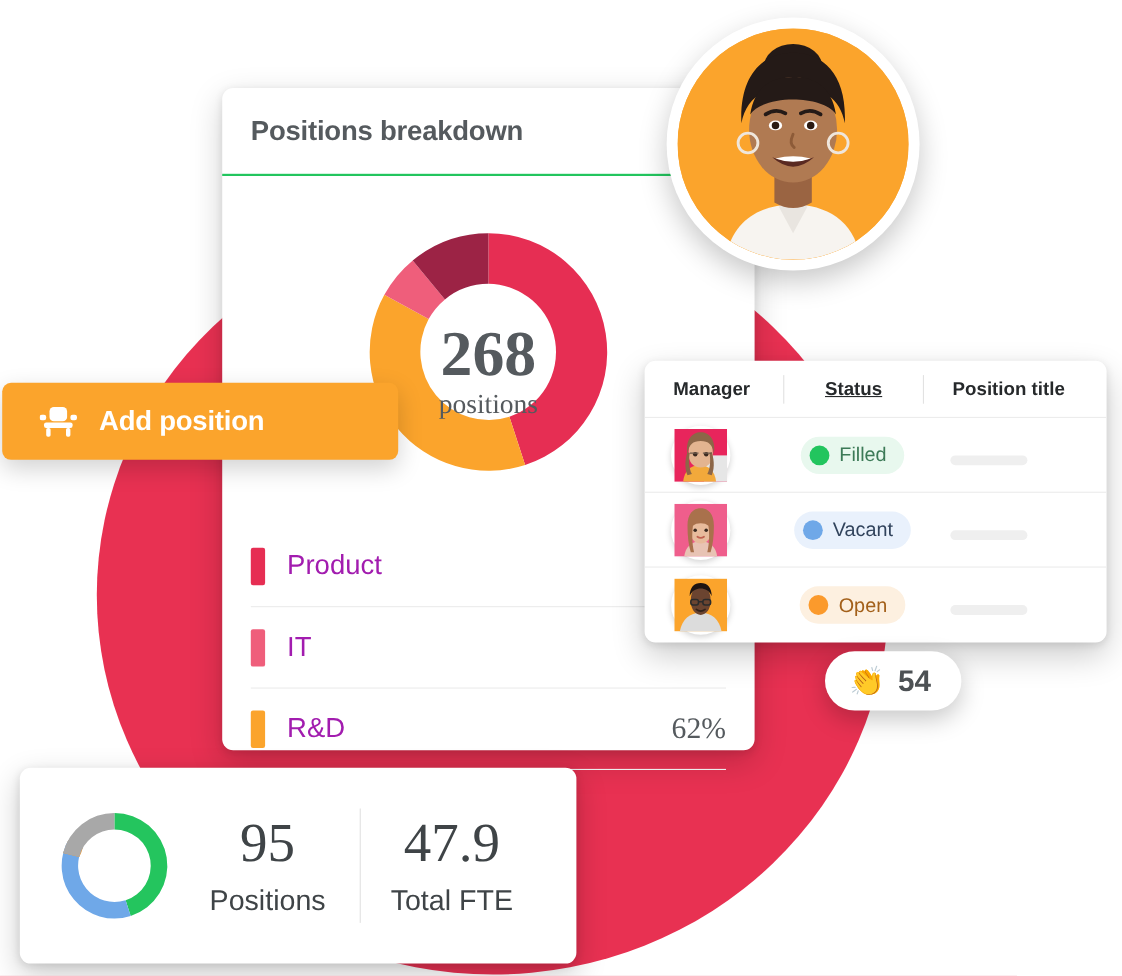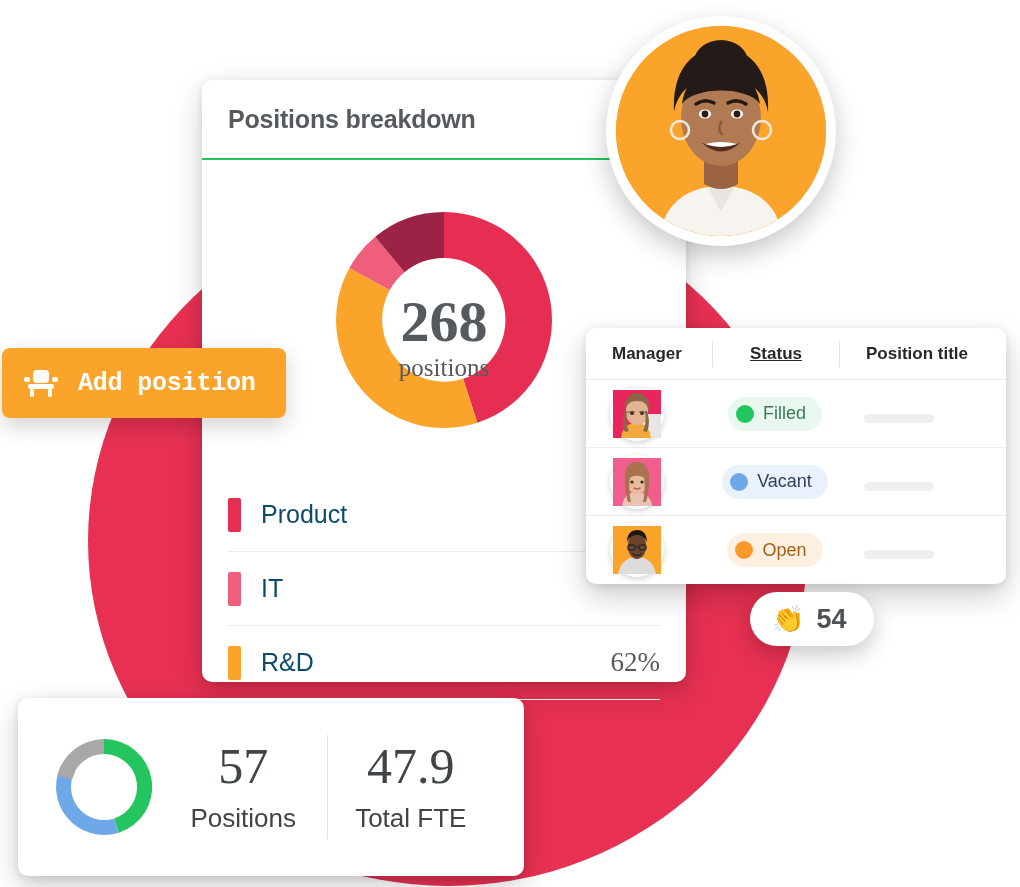--- a/index.html
+++ b/index.html
@@ -96,15 +96,14 @@
   .add-btn {
     position: absolute;
     left: 2px; top: 348px;
-    width: 284px; height: 70px;
+    width: 360px; height: 70px;
     background: #FBA42C;
     border: none;
     border-radius: 8px;
     display: flex; align-items: center;
-    padding-left: 22px;
+    padding-left: 34px;
     cursor: pointer;
     box-shadow: 0 8px 22px rgba(0,0,0,0.18);
-    font-family: Liberation Mono, monospace;
   }
   .add-btn-icon { width: 34px; height: 30px; flex: 0 0 auto; }
   .add-btn-label {

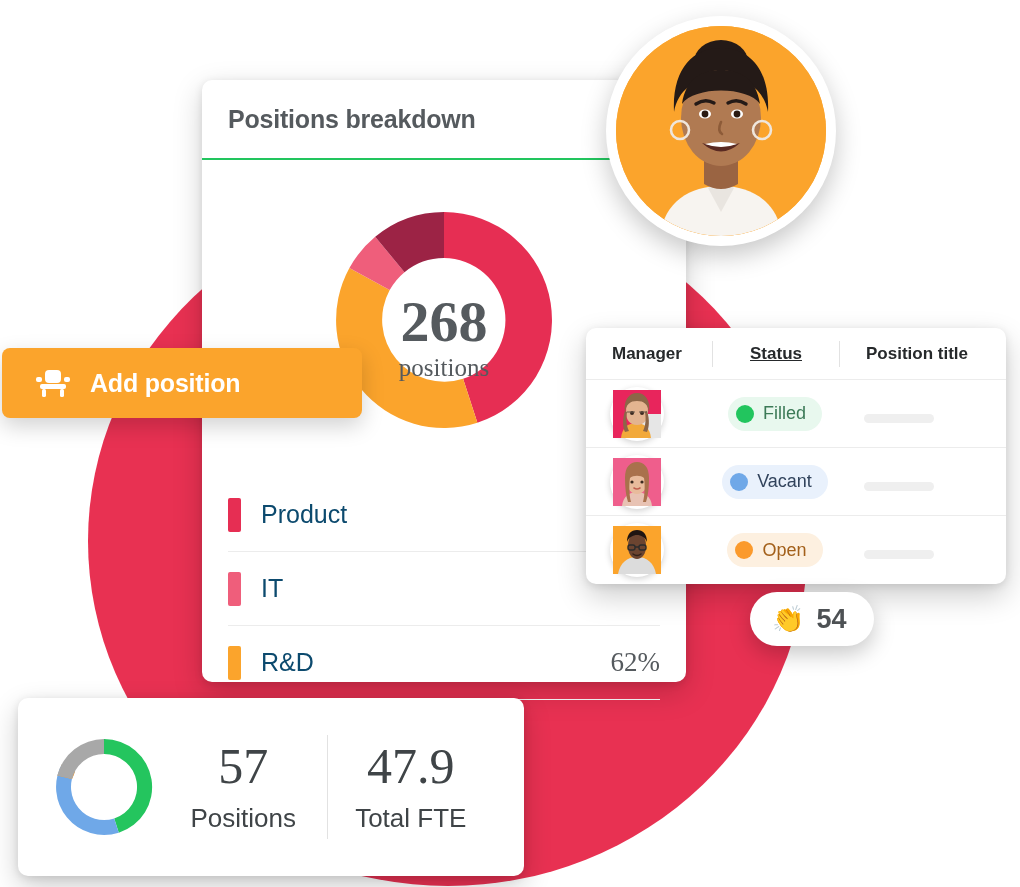--- a/index.html
+++ b/index.html
@@ -83,7 +83,7 @@
   .legend-name {
     margin-left: 20px;
     font-size: 25px;
-    color: #0c4a6e;
+    color: #a21caf;
   }
   .legend-pct {
     margin-left: auto;

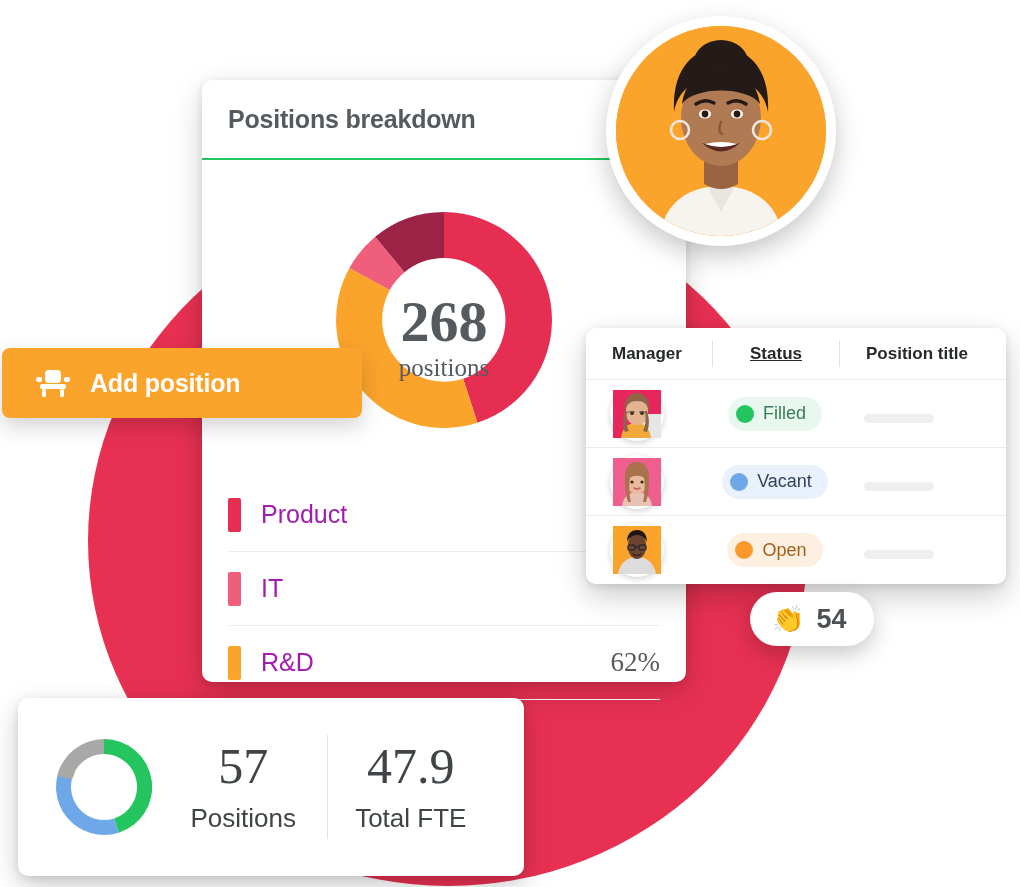--- a/index.html
+++ b/index.html
@@ -468,7 +468,7 @@
       </svg>
     </span>
     <span class="stat-block">
-      <span class="stat-value">57</span>
+      <span class="stat-value">95</span>
       <span class="stat-label">Positions</span>
     </span>
     <span class="stat-sep"></span>

